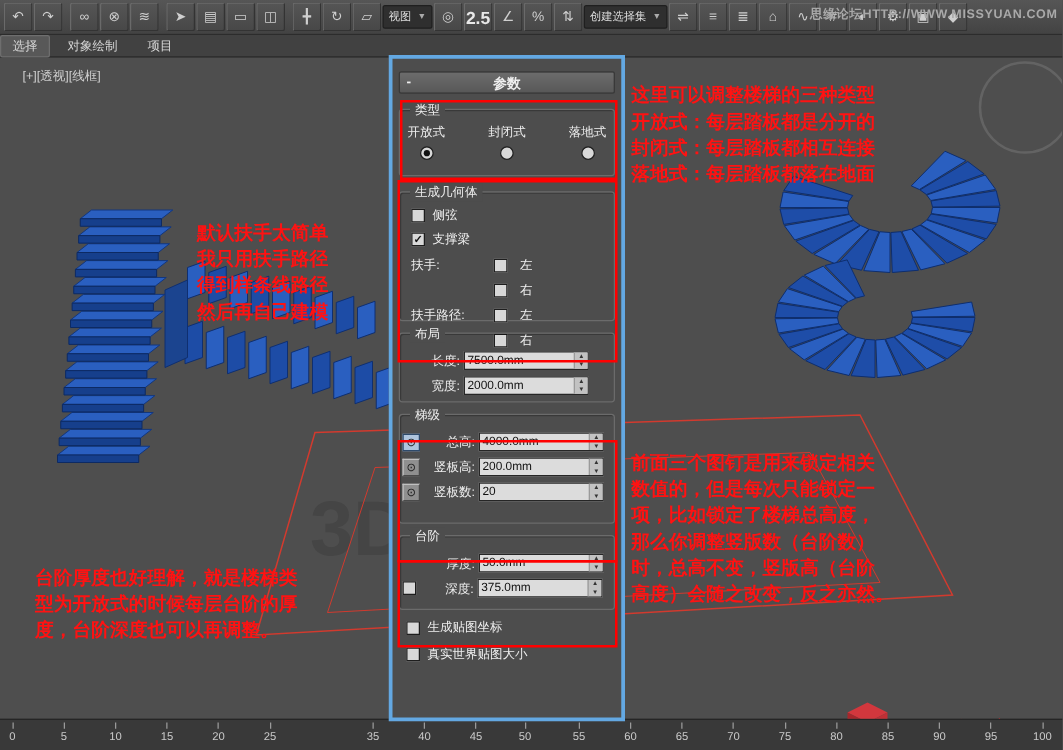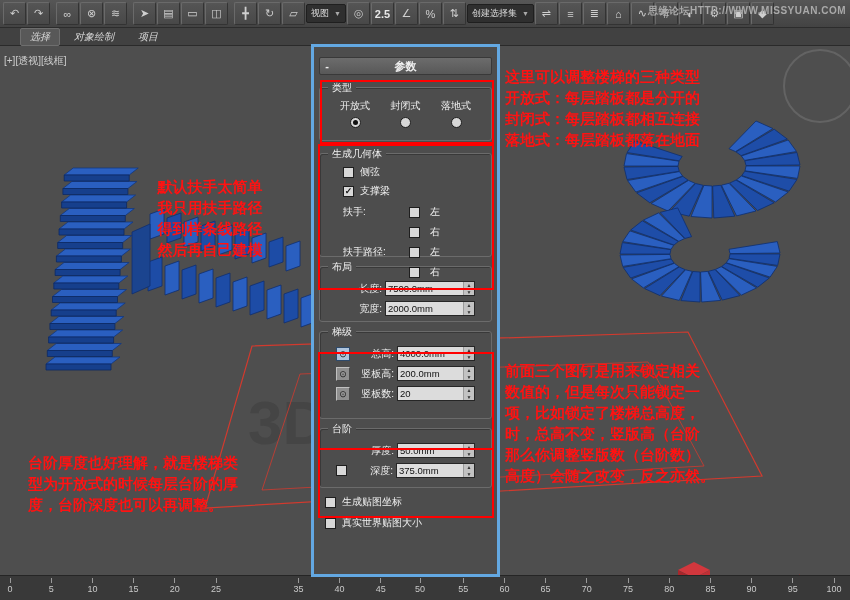--- a/index.html
+++ b/index.html
@@ -13,7 +13,7 @@
   .tbtn{width:21px;height:21px;flex:0 0 auto;background:linear-gradient(#555,#484848);
     border:1px solid #333;border-top-color:#6a6a6a;border-left-color:#6a6a6a;border-radius:2px;
     color:#cfcfcf;font-size:11px;display:flex;align-items:center;justify-content:center;}
-  .tbtn.snap{font-size:11px;font-weight:bold;color:#e8e8e8;}
+  .tbtn.snap{font-size:14px;font-weight:bold;color:#e8e8e8;}
   .tsep{width:4px;height:20px;flex:0 0 auto;}
   .tcombo{height:17px;flex:0 0 auto;background:#2f2f2f;border:1px solid #1f1f1f;border-radius:2px;
     color:#ddd;font-size:9px;display:flex;align-items:center;padding:0 4px;gap:5px;}

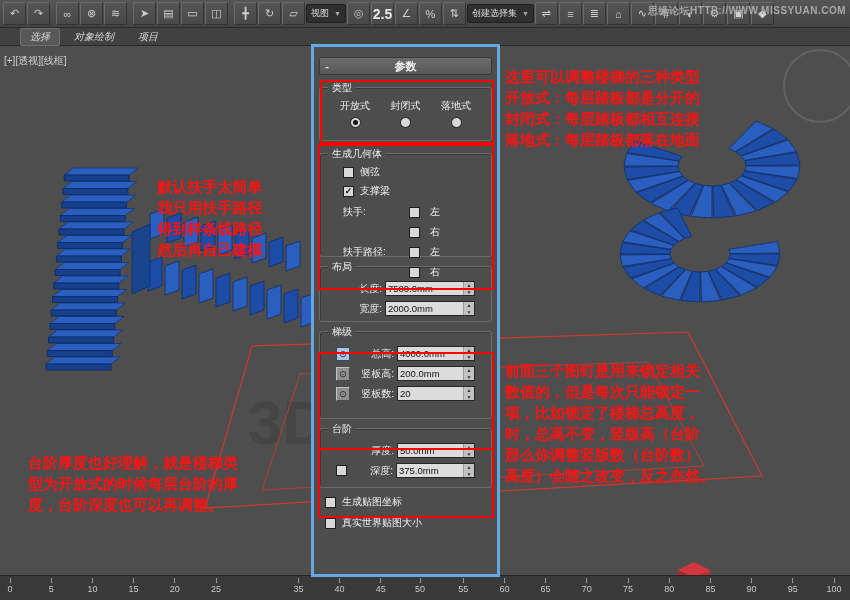--- a/index.html
+++ b/index.html
@@ -22,7 +22,7 @@
   
   .ribbon{position:absolute;left:0;top:28px;width:850px;height:18px;box-sizing:border-box;
     background:#414141;border-bottom:1px solid #2a2a2a;display:flex;align-items:center;z-index:10;
-    padding-left:20px;font-style:italic;}
+    padding-left:0;}
   .rtabs{display:flex;gap:4px;}
   .rtab{font-size:10px;color:#d8d8d8;padding:1px 9px;border:1px solid transparent;}
   .rtab.active{background:#585858;border:1px solid #6e6e6e;border-radius:2px;}

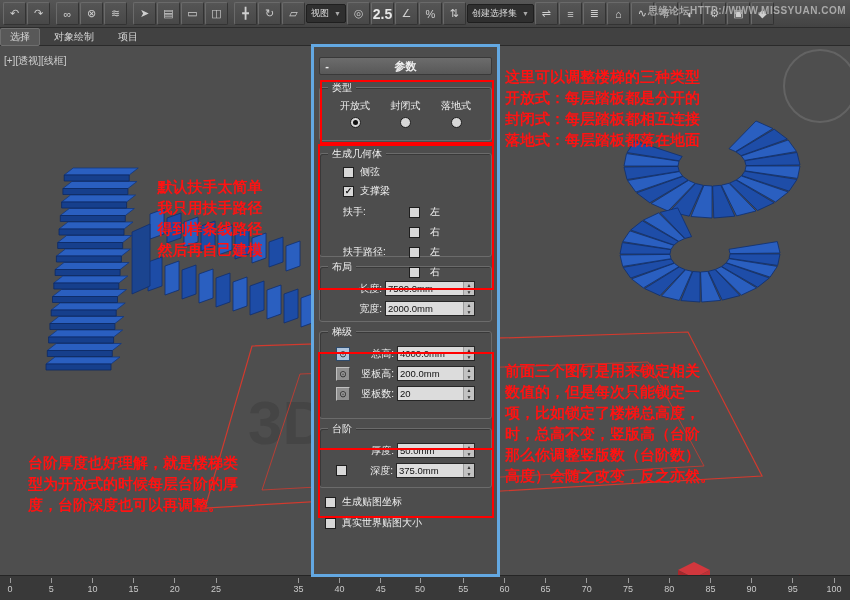--- a/index.html
+++ b/index.html
@@ -29,7 +29,7 @@
 
   
   .viewport{position:absolute;left:0;top:46px;width:850px;height:529px;background:#4e4e4e;overflow:hidden;}
-  .vp-label{position:absolute;left:4px;top:8px;font-size:10px;color:#cfcfcf;z-index:8;}
+  .vp-label{position:absolute;left:18px;top:8px;font-size:10px;color:#cfcfcf;z-index:8;}
   #vp-svg{position:absolute;left:0;top:0;z-index:5;}
 
   

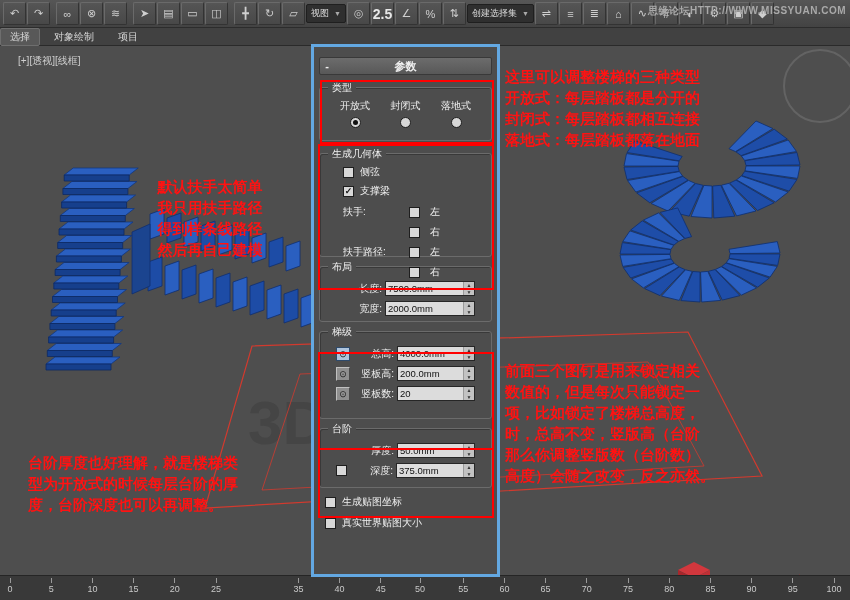--- a/index.html
+++ b/index.html
@@ -40,7 +40,7 @@
   .rollout-minus{width:14px;text-align:center;font-weight:bold;}
   .rollout-title{flex:1;text-align:center;padding-right:14px;}
   .group{position:relative;border:1px solid #6b6b6b;border-radius:3px;box-sizing:border-box;
-    padding:9px 16px 4px;box-shadow:inset 1px 1px 0 rgba(0,0,0,.25);}
+    padding:9px 2px 4px;box-shadow:inset 1px 1px 0 rgba(0,0,0,.25);}
   .gtitle{position:absolute;top:-7px;left:8px;background:#4d4d4d;padding:0 4px;font-size:10px;color:#efefef;}
   .g-type{margin-top:12px;height:54px;}
   .g-geo{margin-top:12px;height:104px;}

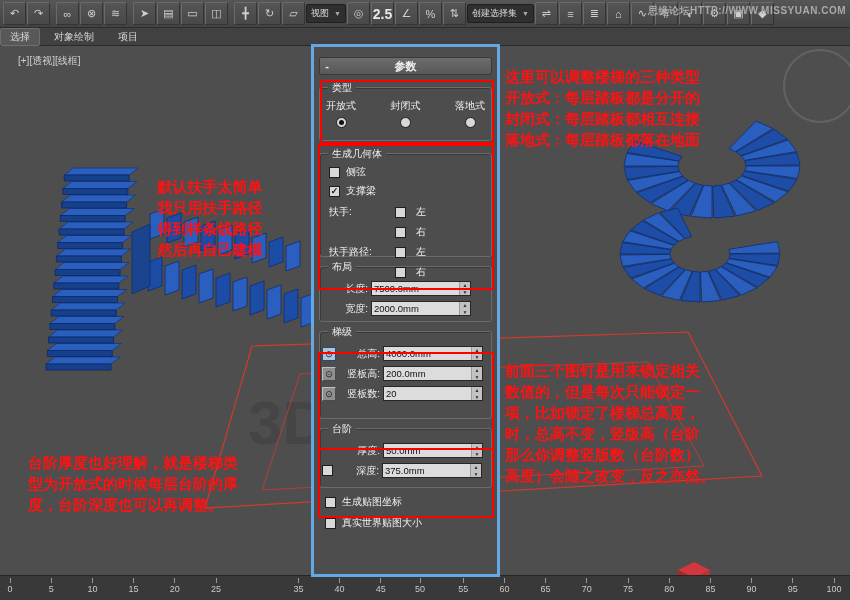--- a/index.html
+++ b/index.html
@@ -418,8 +418,8 @@
     <div>前面三个图钉是用来锁定相关</div>
     <div>数值的，但是每次只能锁定一</div>
     <div>项，比如锁定了楼梯总高度，</div>
+    <div>那么你调整竖版数（台阶数）</div>
     <div>时，总高不变，竖版高（台阶</div>
-    <div>那么你调整竖版数（台阶数）</div>
     <div>高度）会随之改变，反之亦然。</div>
   </div>
 <div class="note" style="left:28px;top:452px;width:285px">

